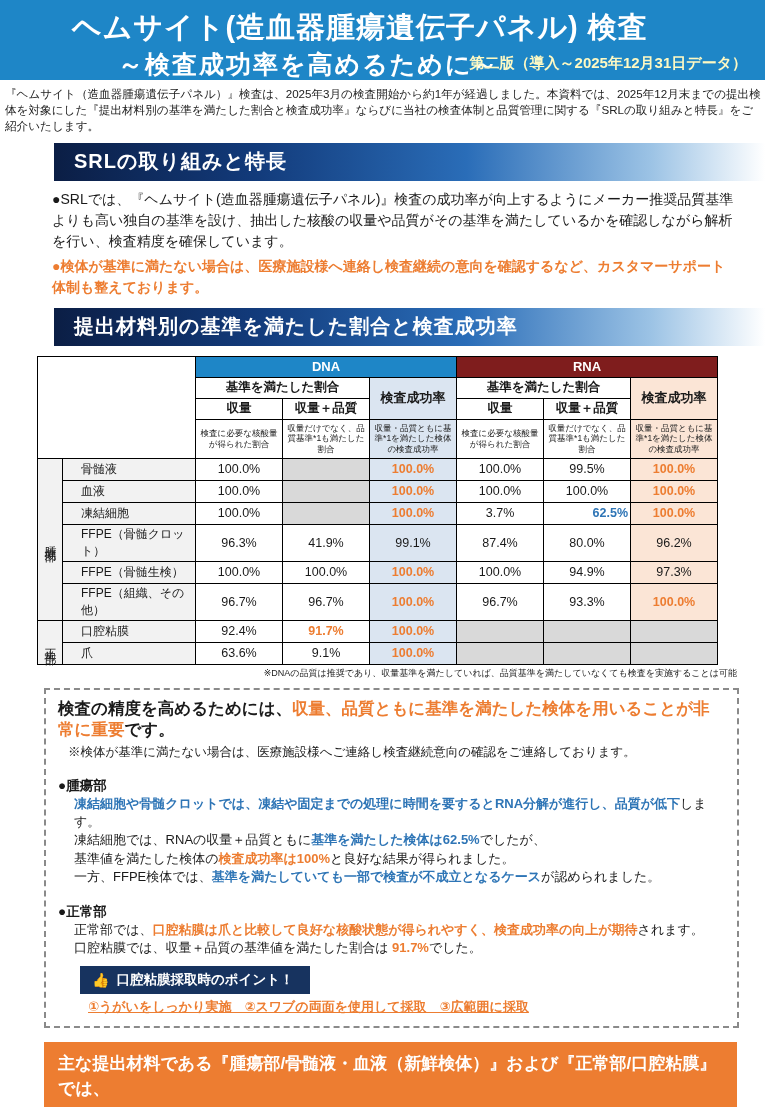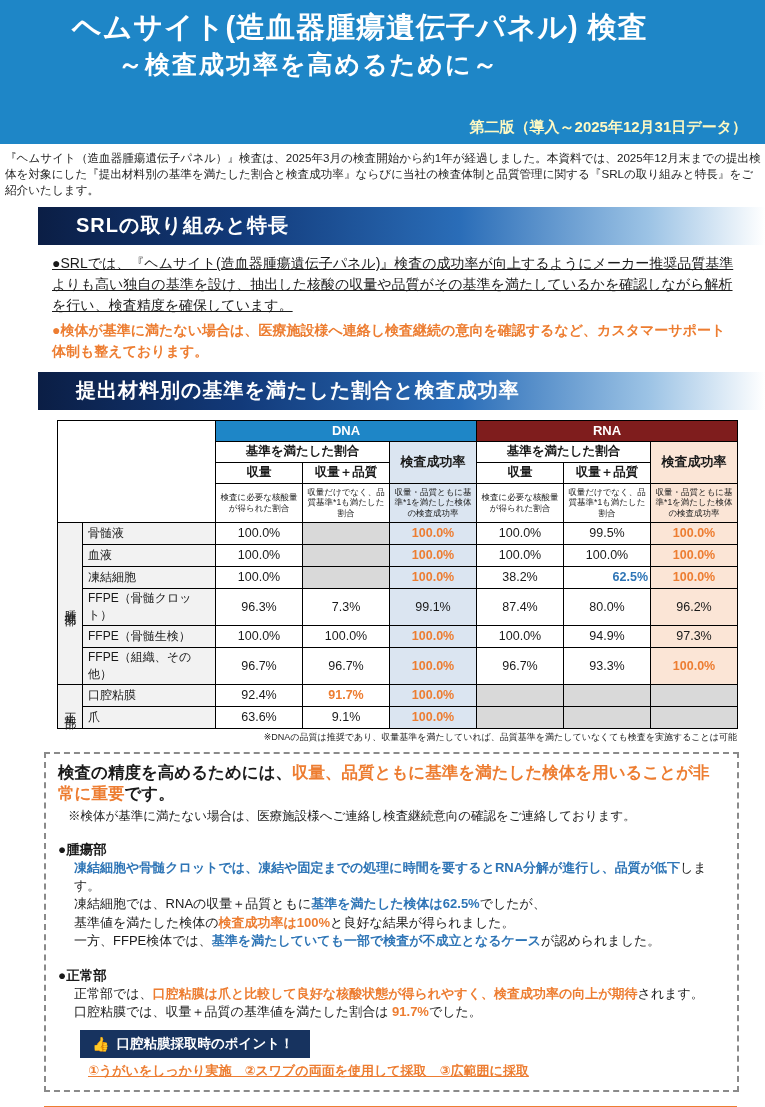--- a/index.html
+++ b/index.html
@@ -9,7 +9,7 @@
     position:relative;
   }
   
-  .top-banner{height:144px;background:#1e86c7;position:relative;}
+  .top-banner{height:80px;background:#1e86c7;position:relative;}
   .top-banner .title{margin:0;padding:12px 0 0 72px;font-size:29px;line-height:1.1;font-weight:bold;color:#fff;letter-spacing:1px;}
   .top-banner .subtitle{margin:4px 16px 0 118px;font-size:25px;font-weight:bold;color:#fff;letter-spacing:2px;}
   .top-banner .edition{position:absolute;right:18px;bottom:7px;font-size:15px;font-weight:bold;color:#fef9c3;}

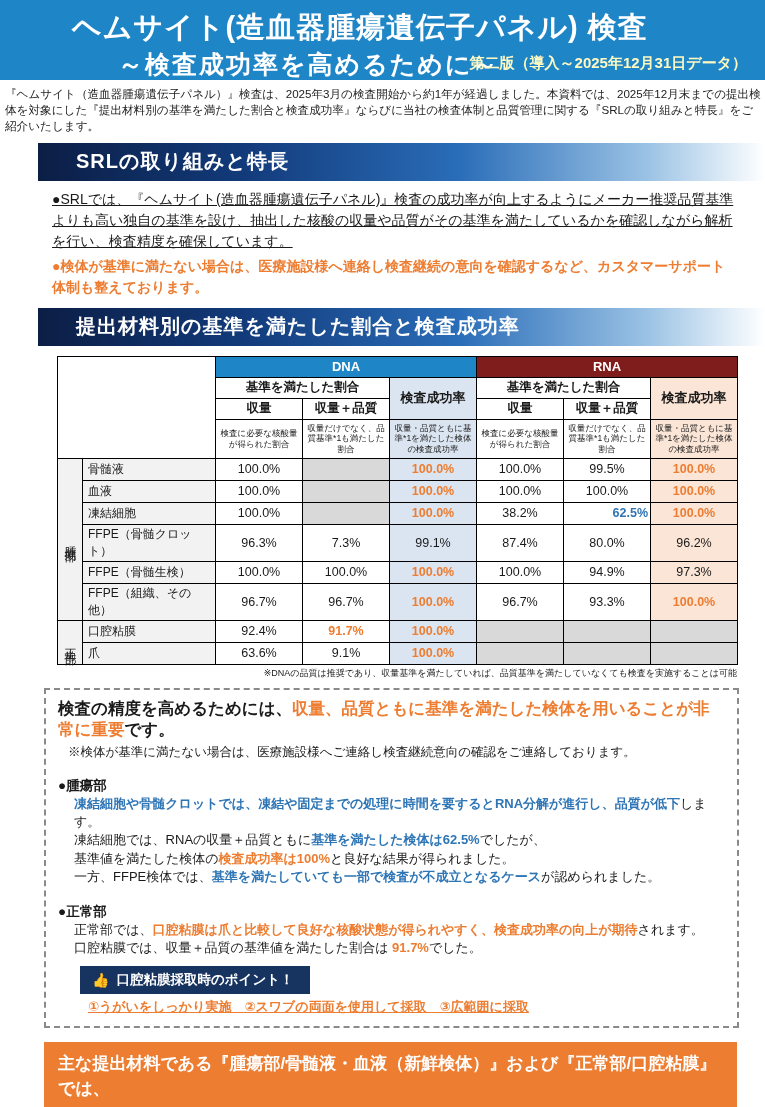--- a/index.html
+++ b/index.html
@@ -17,9 +17,8 @@
   .intro{margin:6px 4px 8px 5px;font-size:11.6px;line-height:1.4;color:#222;}
   
   .sec-banner{
-    margin-left:38px;height:38px;display:flex;align-items:center;
+    margin-left:54px;height:38px;display:flex;align-items:center;
     background:linear-gradient(90deg,#0b1e45 0%,#123a7a 28%,#2a6db8 58%,#9cc3e5 84%,#ffffff 100%);
-    padding-left:18px;
   }
   .sec-banner span{color:#fff;font-size:20px;font-weight:bold;padding-left:20px;letter-spacing:1px;}
   

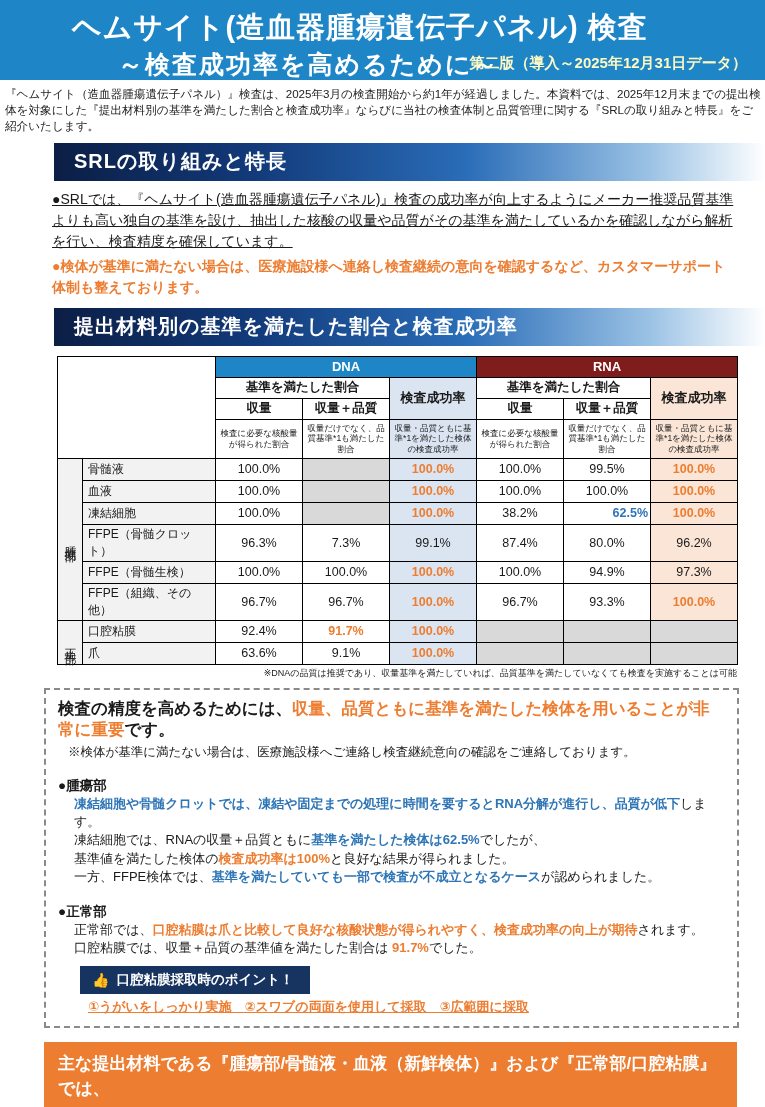--- a/index.html
+++ b/index.html
@@ -23,7 +23,7 @@
   .sec-banner span{color:#fff;font-size:20px;font-weight:bold;padding-left:20px;letter-spacing:1px;}
   
   .bullets{margin:8px 28px 10px 52px;font-size:14px;line-height:1.5;}
-  .bullets .b1{color:#1a1a1a;margin-bottom:4px;text-decoration:underline;}
+  .bullets .b1{color:#1a1a1a;margin-bottom:4px;}
   .bullets .b2{color:#ed7d31;font-weight:bold;}
   
   .main-table{border-collapse:collapse;margin:10px 0 0 57px;table-layout:fixed;}

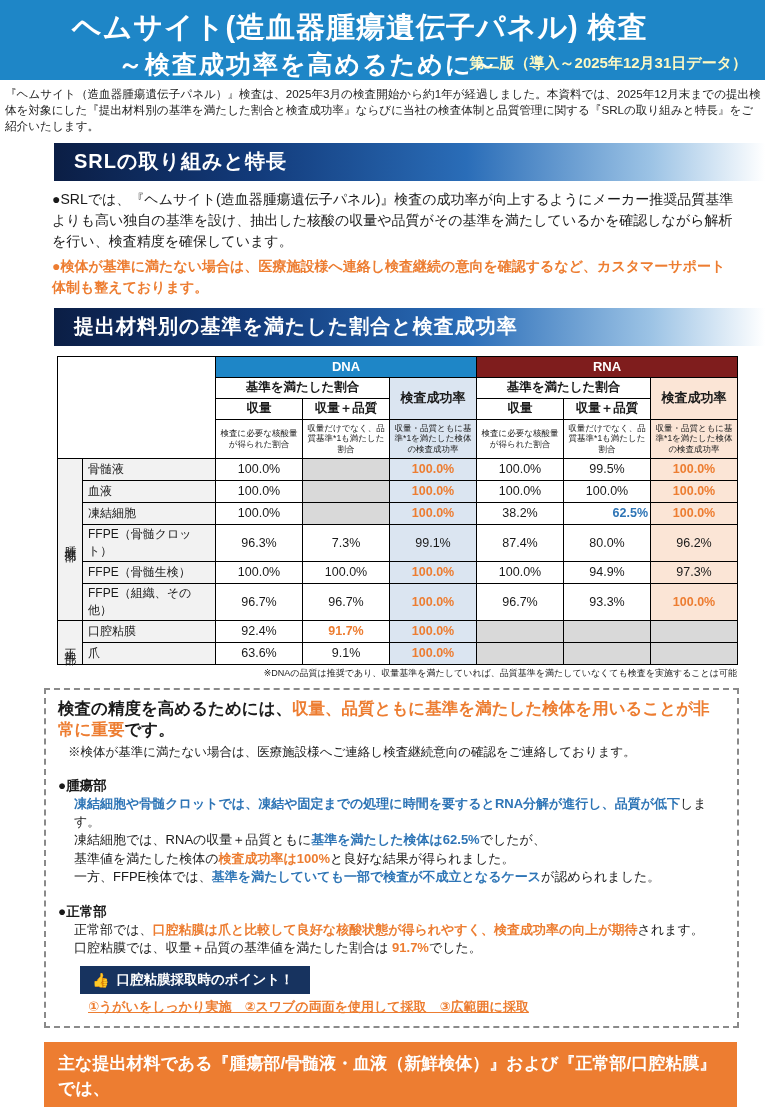--- a/index.html
+++ b/index.html
@@ -26,7 +26,7 @@
   .bullets .b1{color:#1a1a1a;margin-bottom:4px;}
   .bullets .b2{color:#ed7d31;font-weight:bold;}
   
-  .main-table{border-collapse:collapse;margin:10px 0 0 57px;table-layout:fixed;}
+  .main-table{border-collapse:collapse;margin:10px 0 0 37px;table-layout:fixed;}
   .main-table td{border:1px solid #000;text-align:center;vertical-align:middle;padding:1px 2px;font-size:12.5px;}
   .main-table .c-grp{width:25px;} .main-table .c-mat{width:133px;}
   .main-table .c-v{width:87px;}

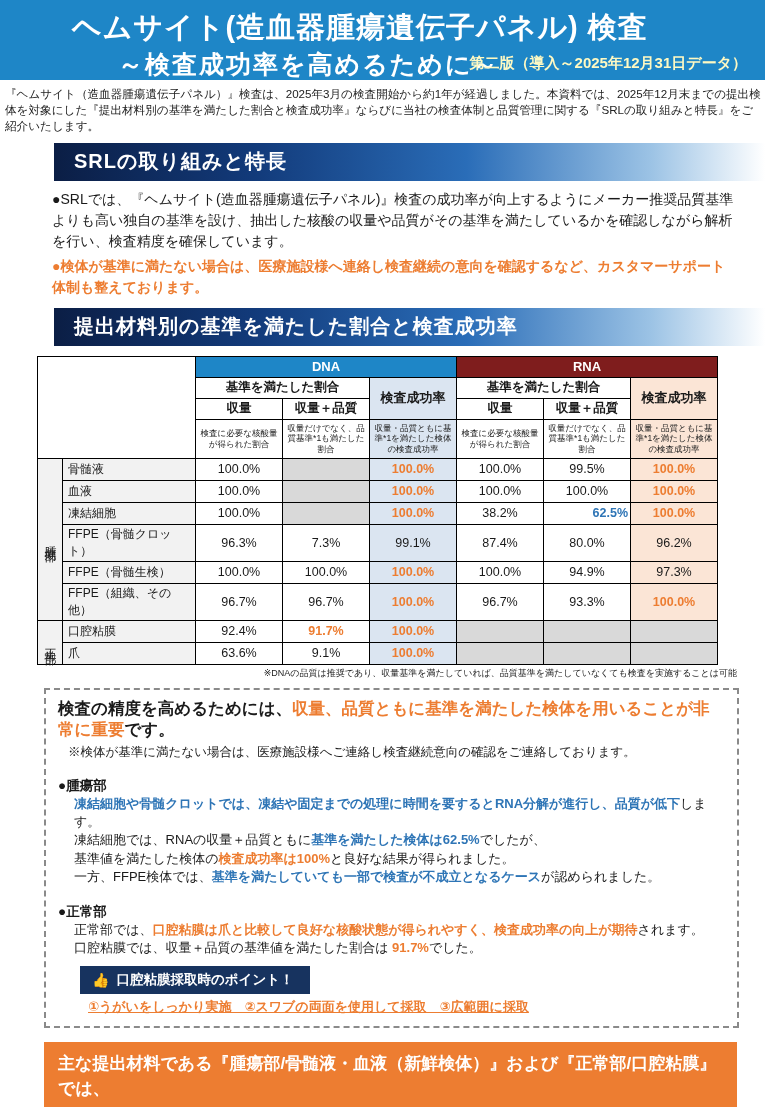--- a/index.html
+++ b/index.html
@@ -40,7 +40,7 @@
   .main-table .desc.succ-r{background:#fbe5d6;}
   .main-table .corner{background:#fff;}
   .main-table .grp{background:#f2f2f2;writing-mode:vertical-rl;text-orientation:upright;letter-spacing:2px;font-size:12px;padding:2px 1px;}
-  .main-table .mat{background:#f2f2f2;text-align:left;padding-left:5px;font-size:12px;height:19px;}
+  .main-table .mat{background:#f2f2f2;text-align:left;padding-left:18px;font-size:12px;height:19px;}
   .main-table .gray{background:#d9d9d9;}
   .main-table .succ-d{background:#dbe5f1;}
   .main-table .succ-r{background:#fbe5d6;}

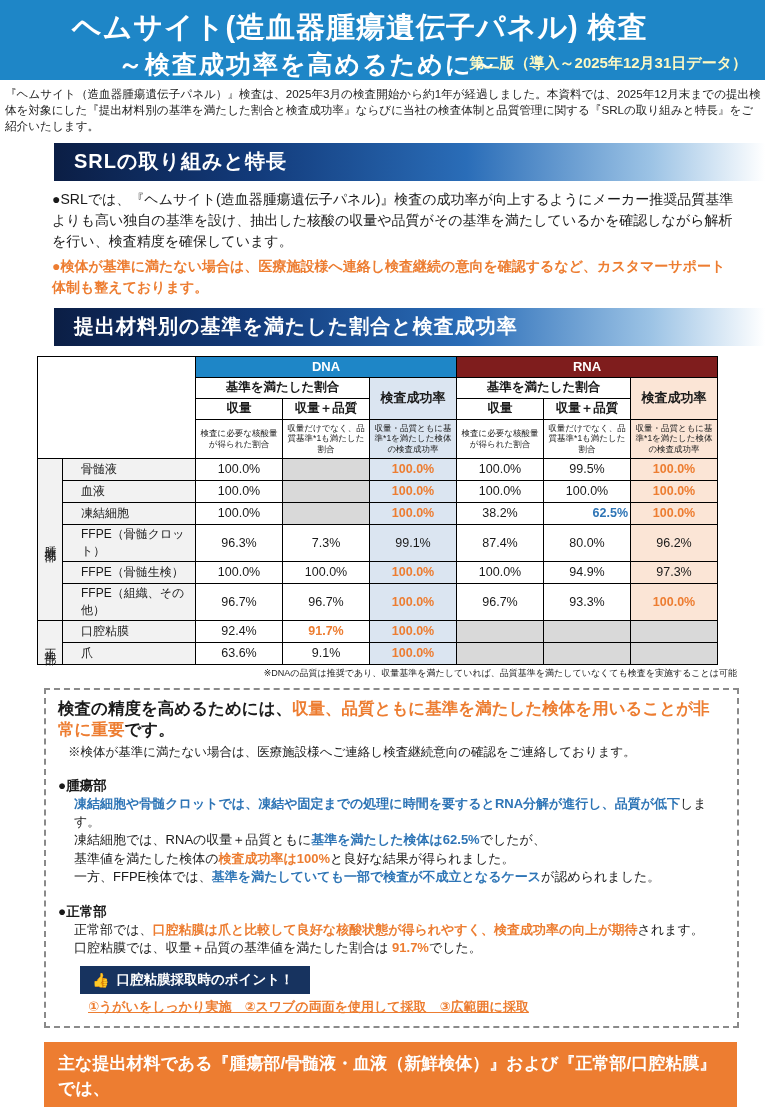--- a/index.html
+++ b/index.html
@@ -150,7 +150,7 @@
         <td class="">100.0%</td>
         <td class="gray"></td>
         <td class="succ-d val-o">100.0%</td>
-        <td class="">38.2%</td>
+        <td class="">3.7%</td>
         <td class="val-b">62.5%</td>
         <td class="succ-r val-o">100.0%</td>
       </tr>

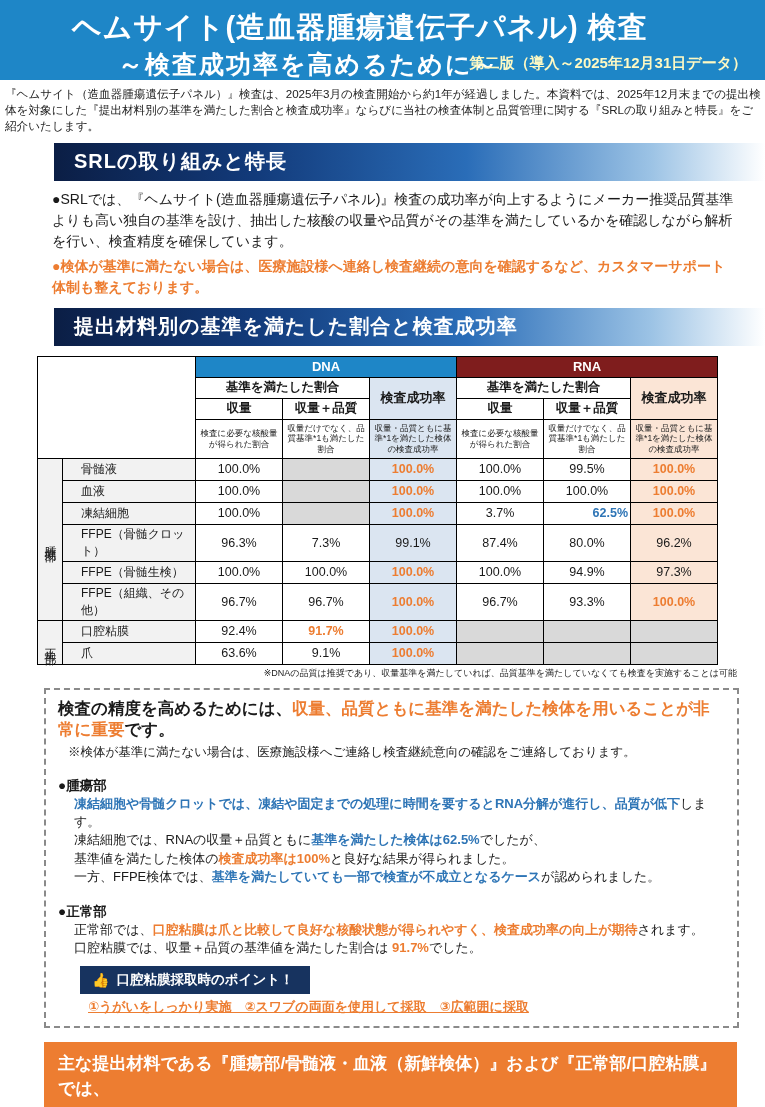--- a/index.html
+++ b/index.html
@@ -157,7 +157,7 @@
       <tr>
         <td class="mat">FFPE（骨髄クロット）</td>
         <td class="">96.3%</td>
-        <td class="">7.3%</td>
+        <td class="">41.9%</td>
         <td class="succ-d">99.1%</td>
         <td class="">87.4%</td>
         <td class="">80.0%</td>

